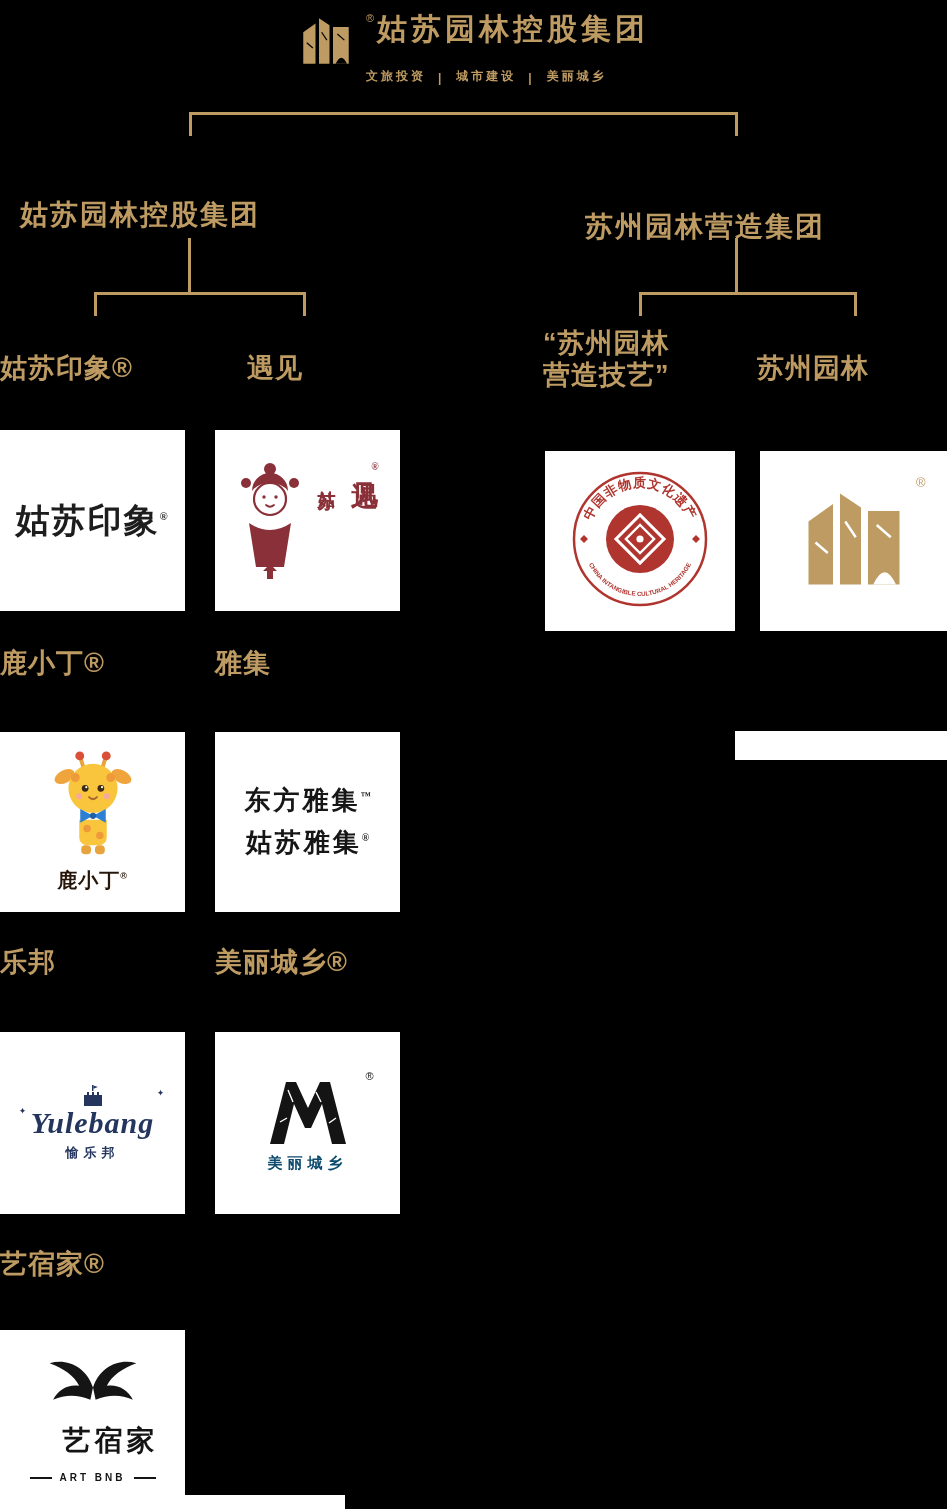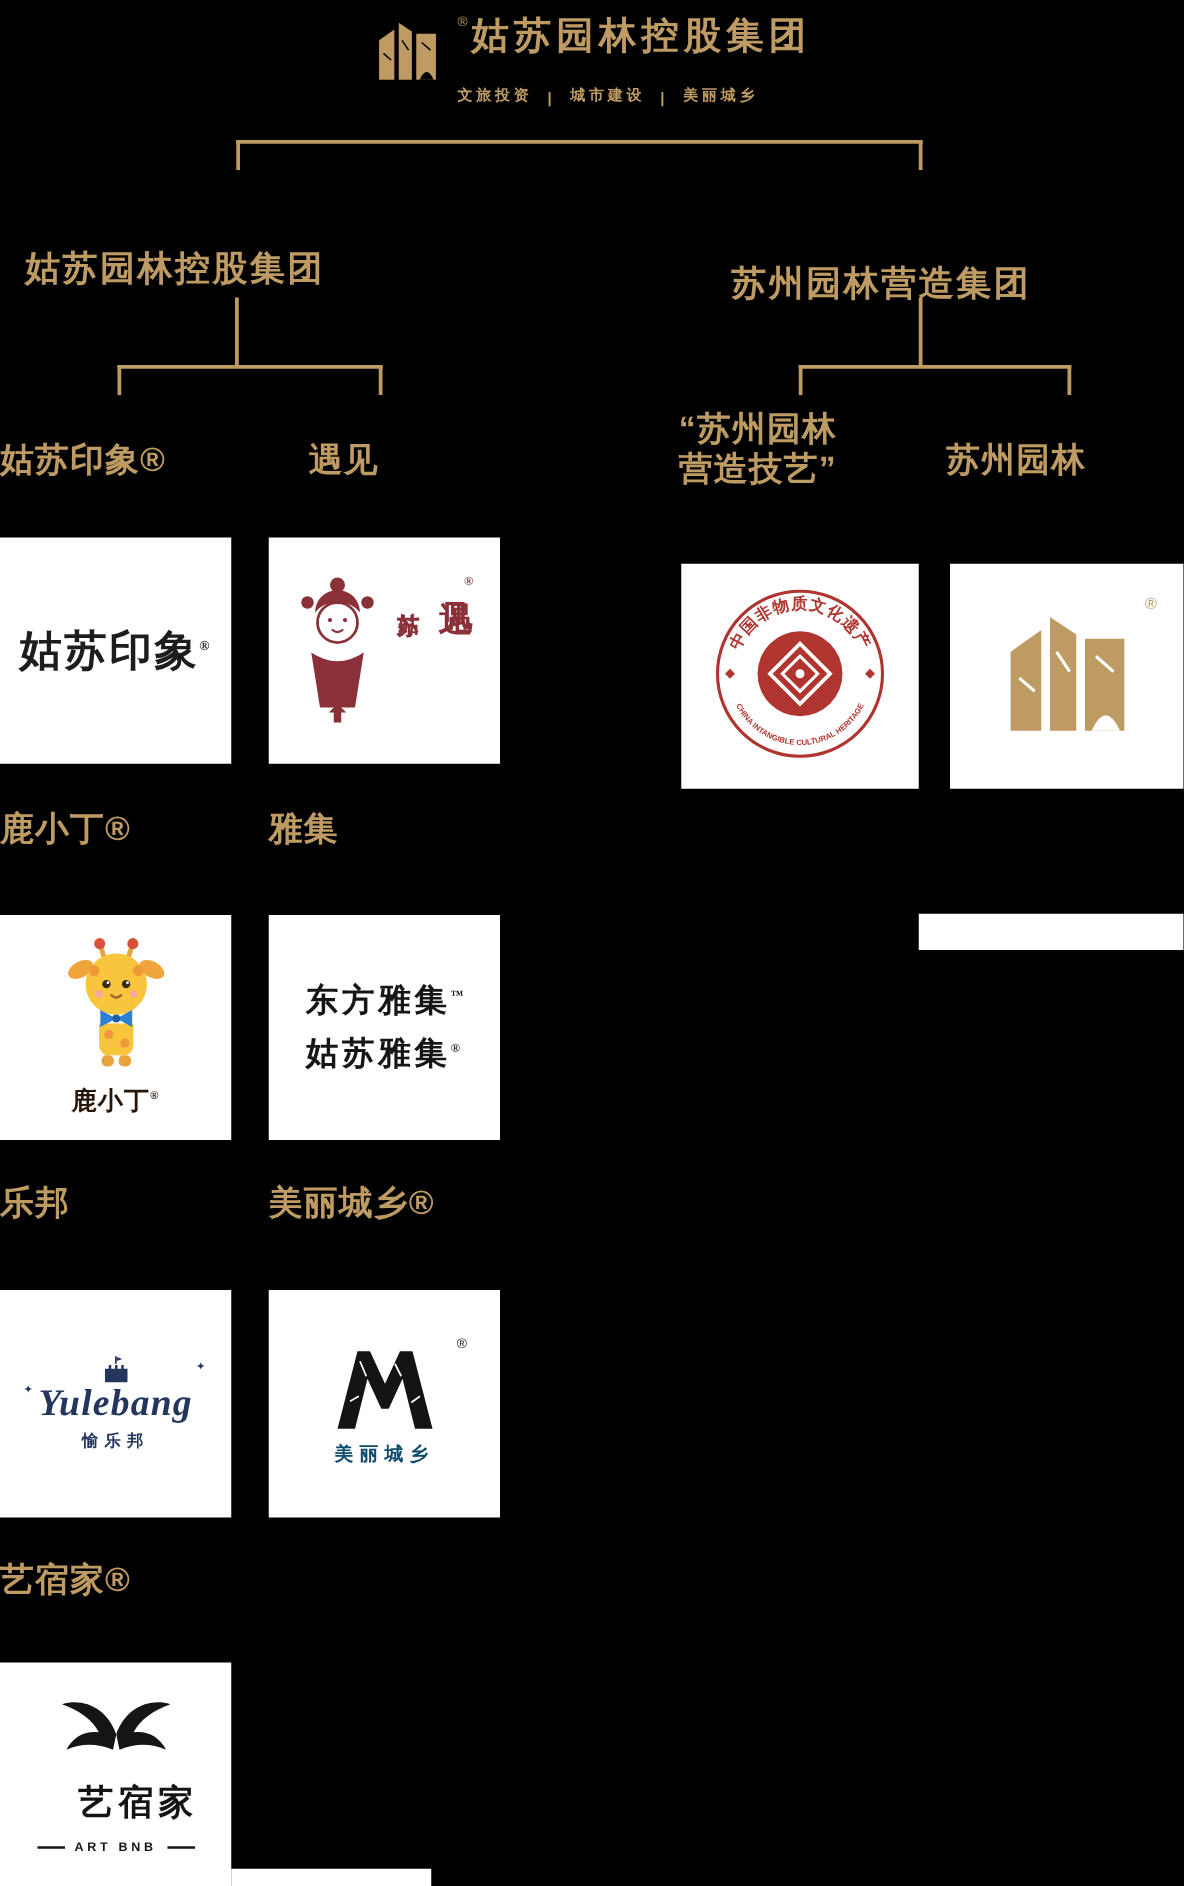--- a/index.html
+++ b/index.html
@@ -43,7 +43,7 @@
   .lxd-text { font-size: 20px; font-weight: bold; color: #27160a; margin-top: 2px; letter-spacing: 1px; }
   .lxd-text sup { font-size: 9px; }
 
-  .yaji-logo { font-family: "Liberation Serif", serif; color: #161616; font-weight: bold; font-size: 26px; letter-spacing: 3px; text-align: left; line-height: 1.6; }
+  .yaji-logo { font-family: "Liberation Serif", serif; color: #161616; font-weight: bold; font-size: 26px; letter-spacing: 3px; text-align: center; line-height: 1.6; }
   .yaji-logo sup { font-size: 10px; letter-spacing: 0; }
 
   .ylb { position: relative; color: #24355E; text-align: center; }

